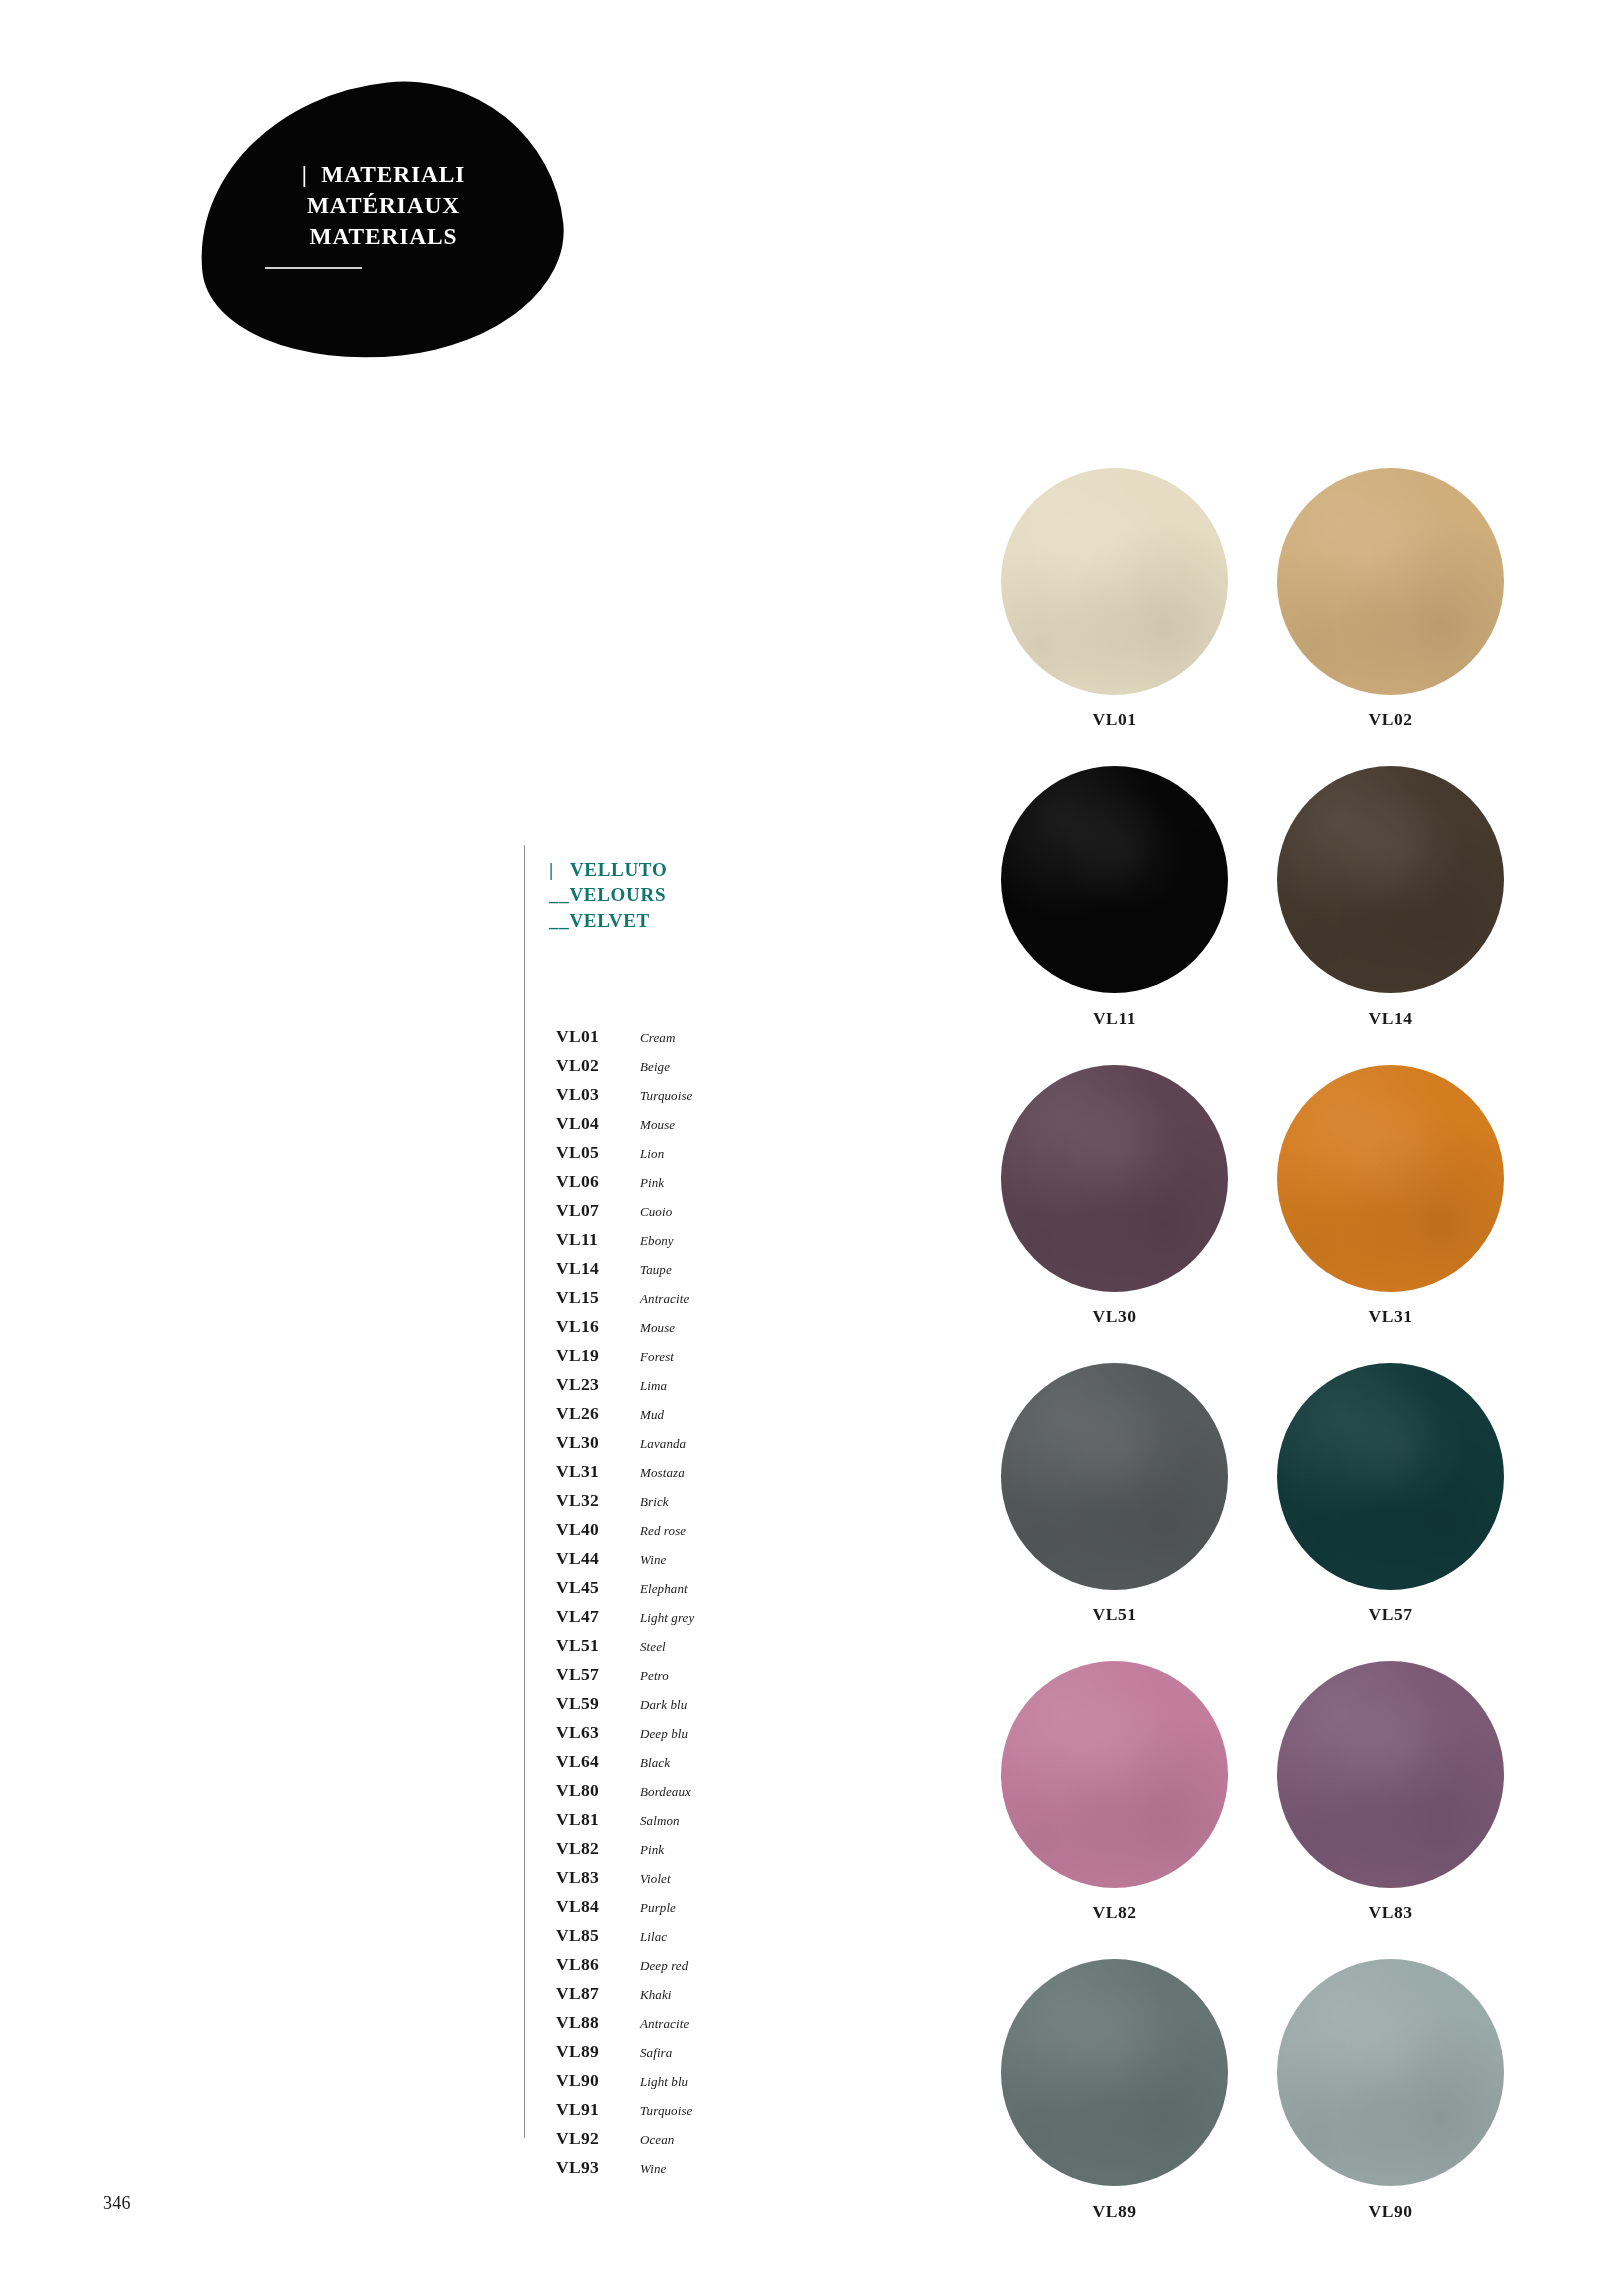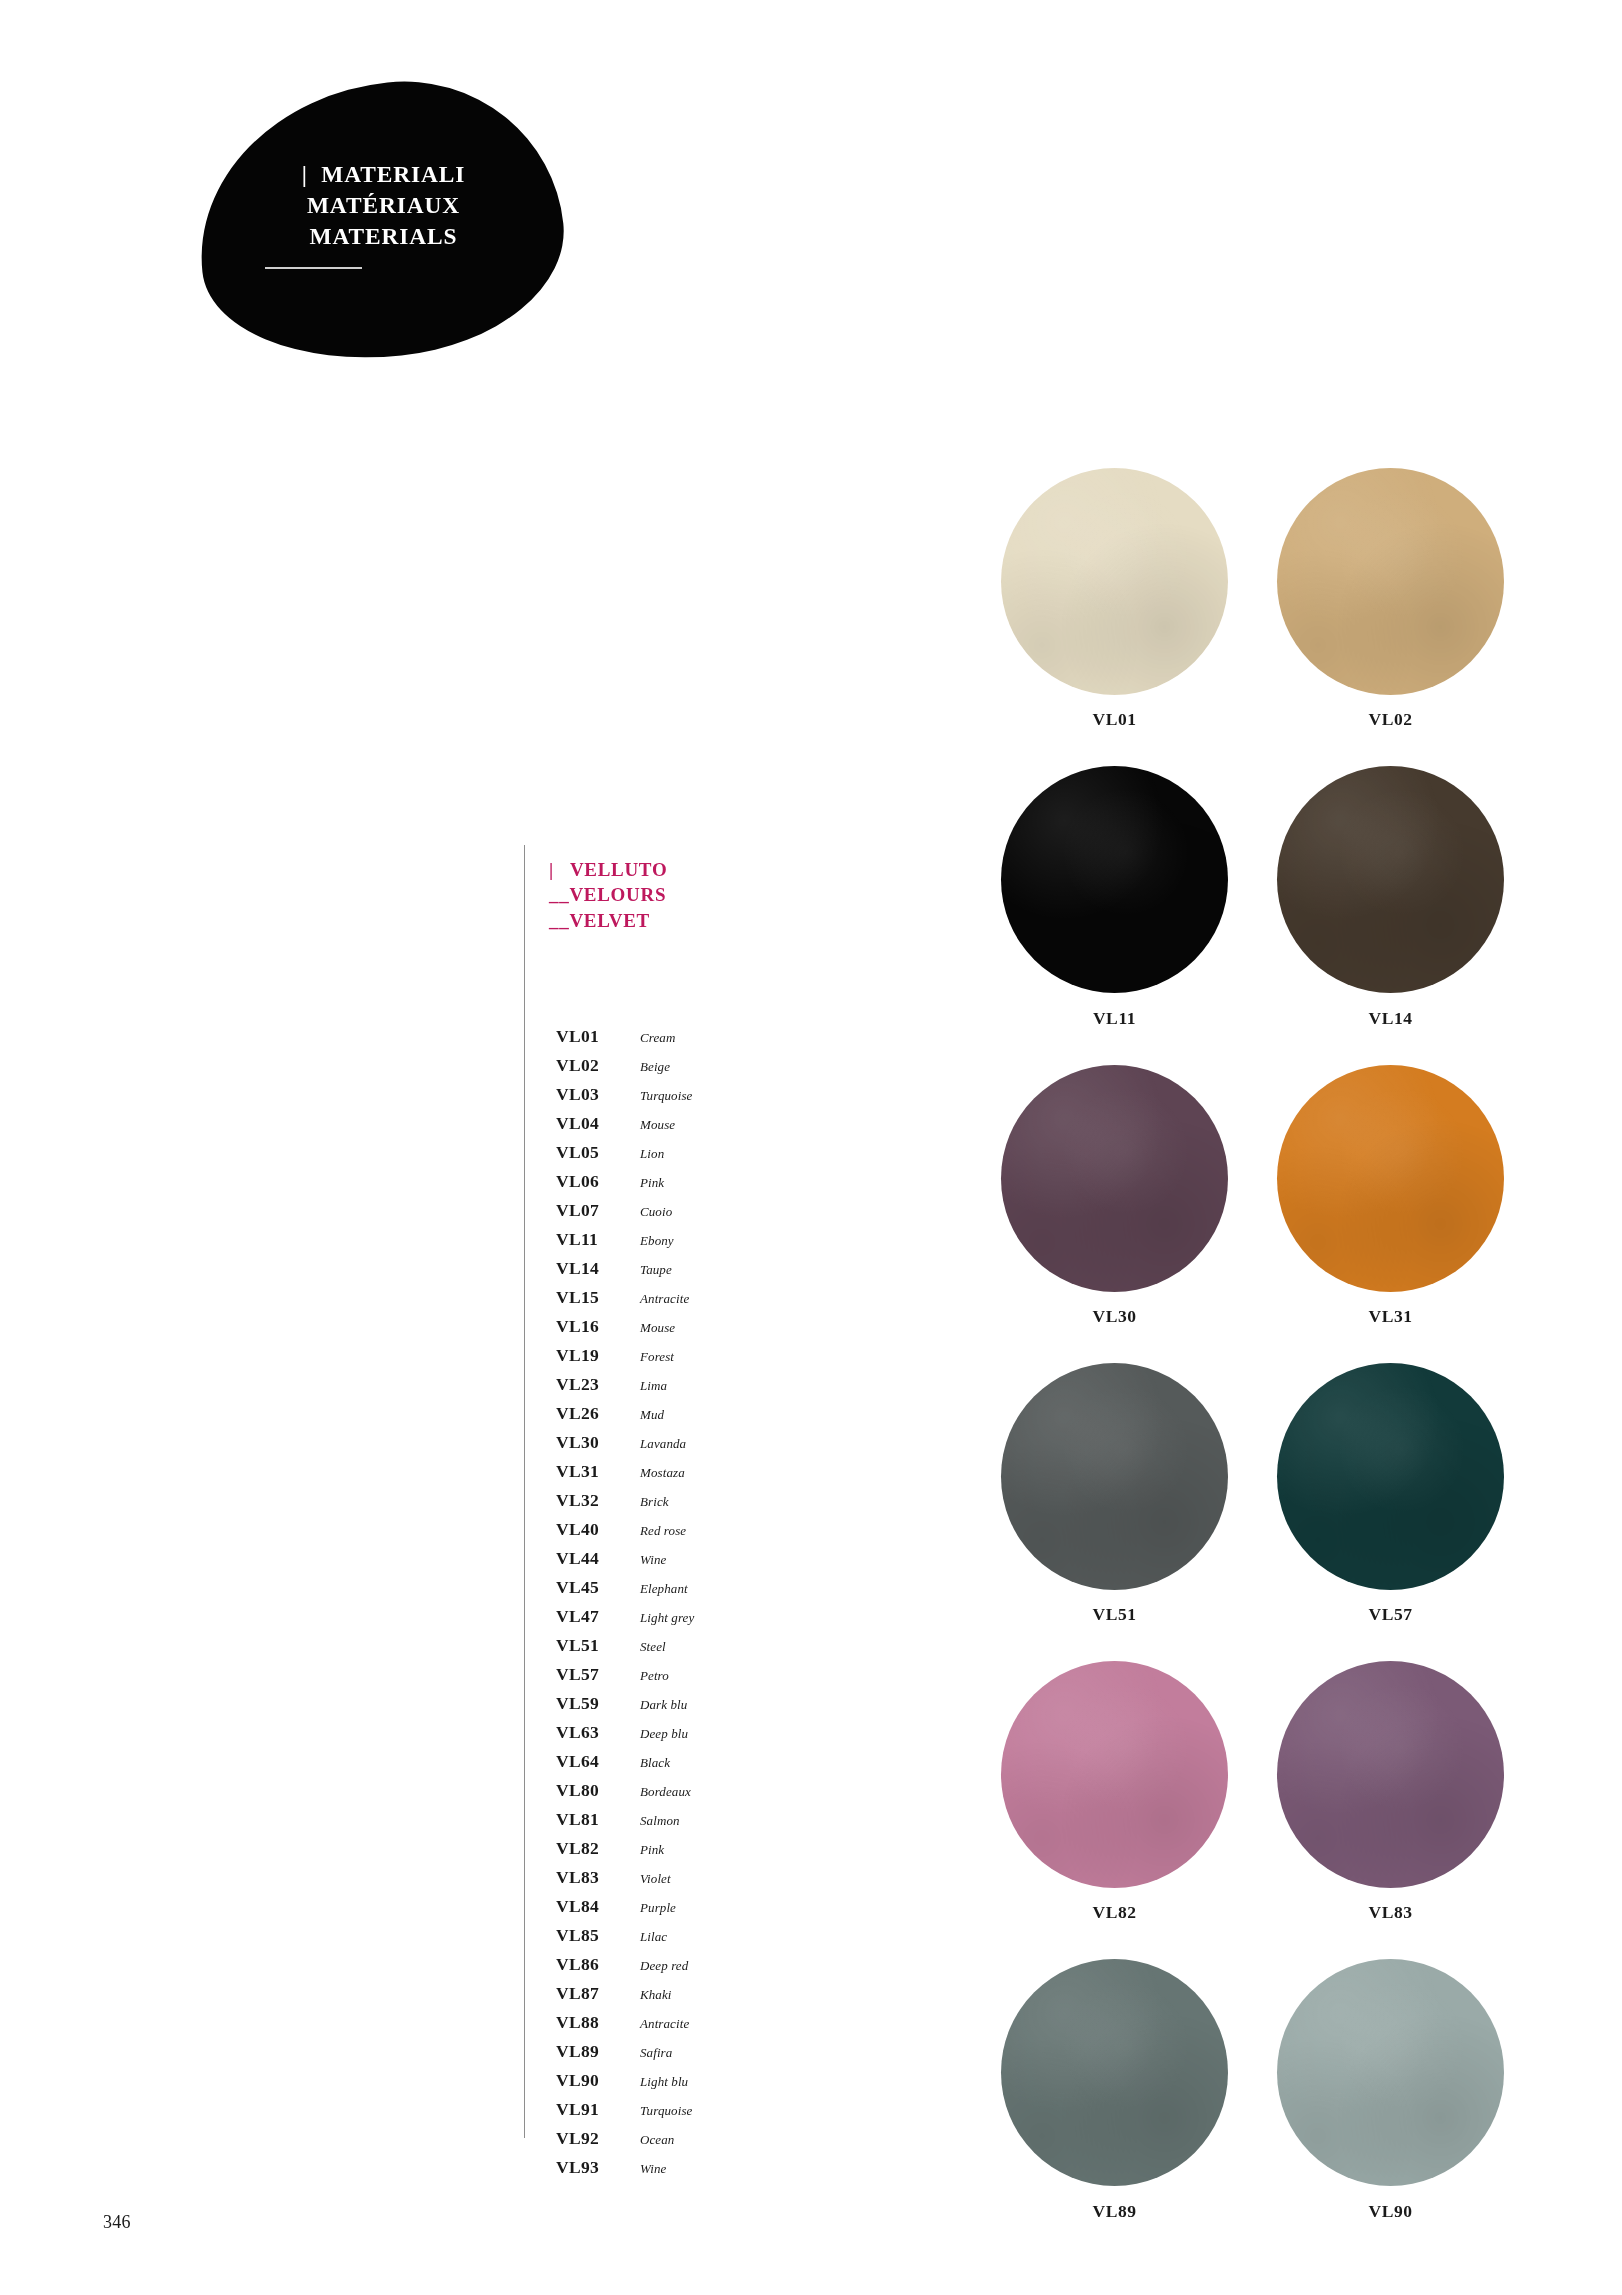--- a/index.html
+++ b/index.html
@@ -72,7 +72,7 @@
     letter-spacing: 0.7px;
     line-height: 1.33;
     white-space: pre;
-    color: #be185d;
+    color: #0f766e;
   }
 
   .code-list {

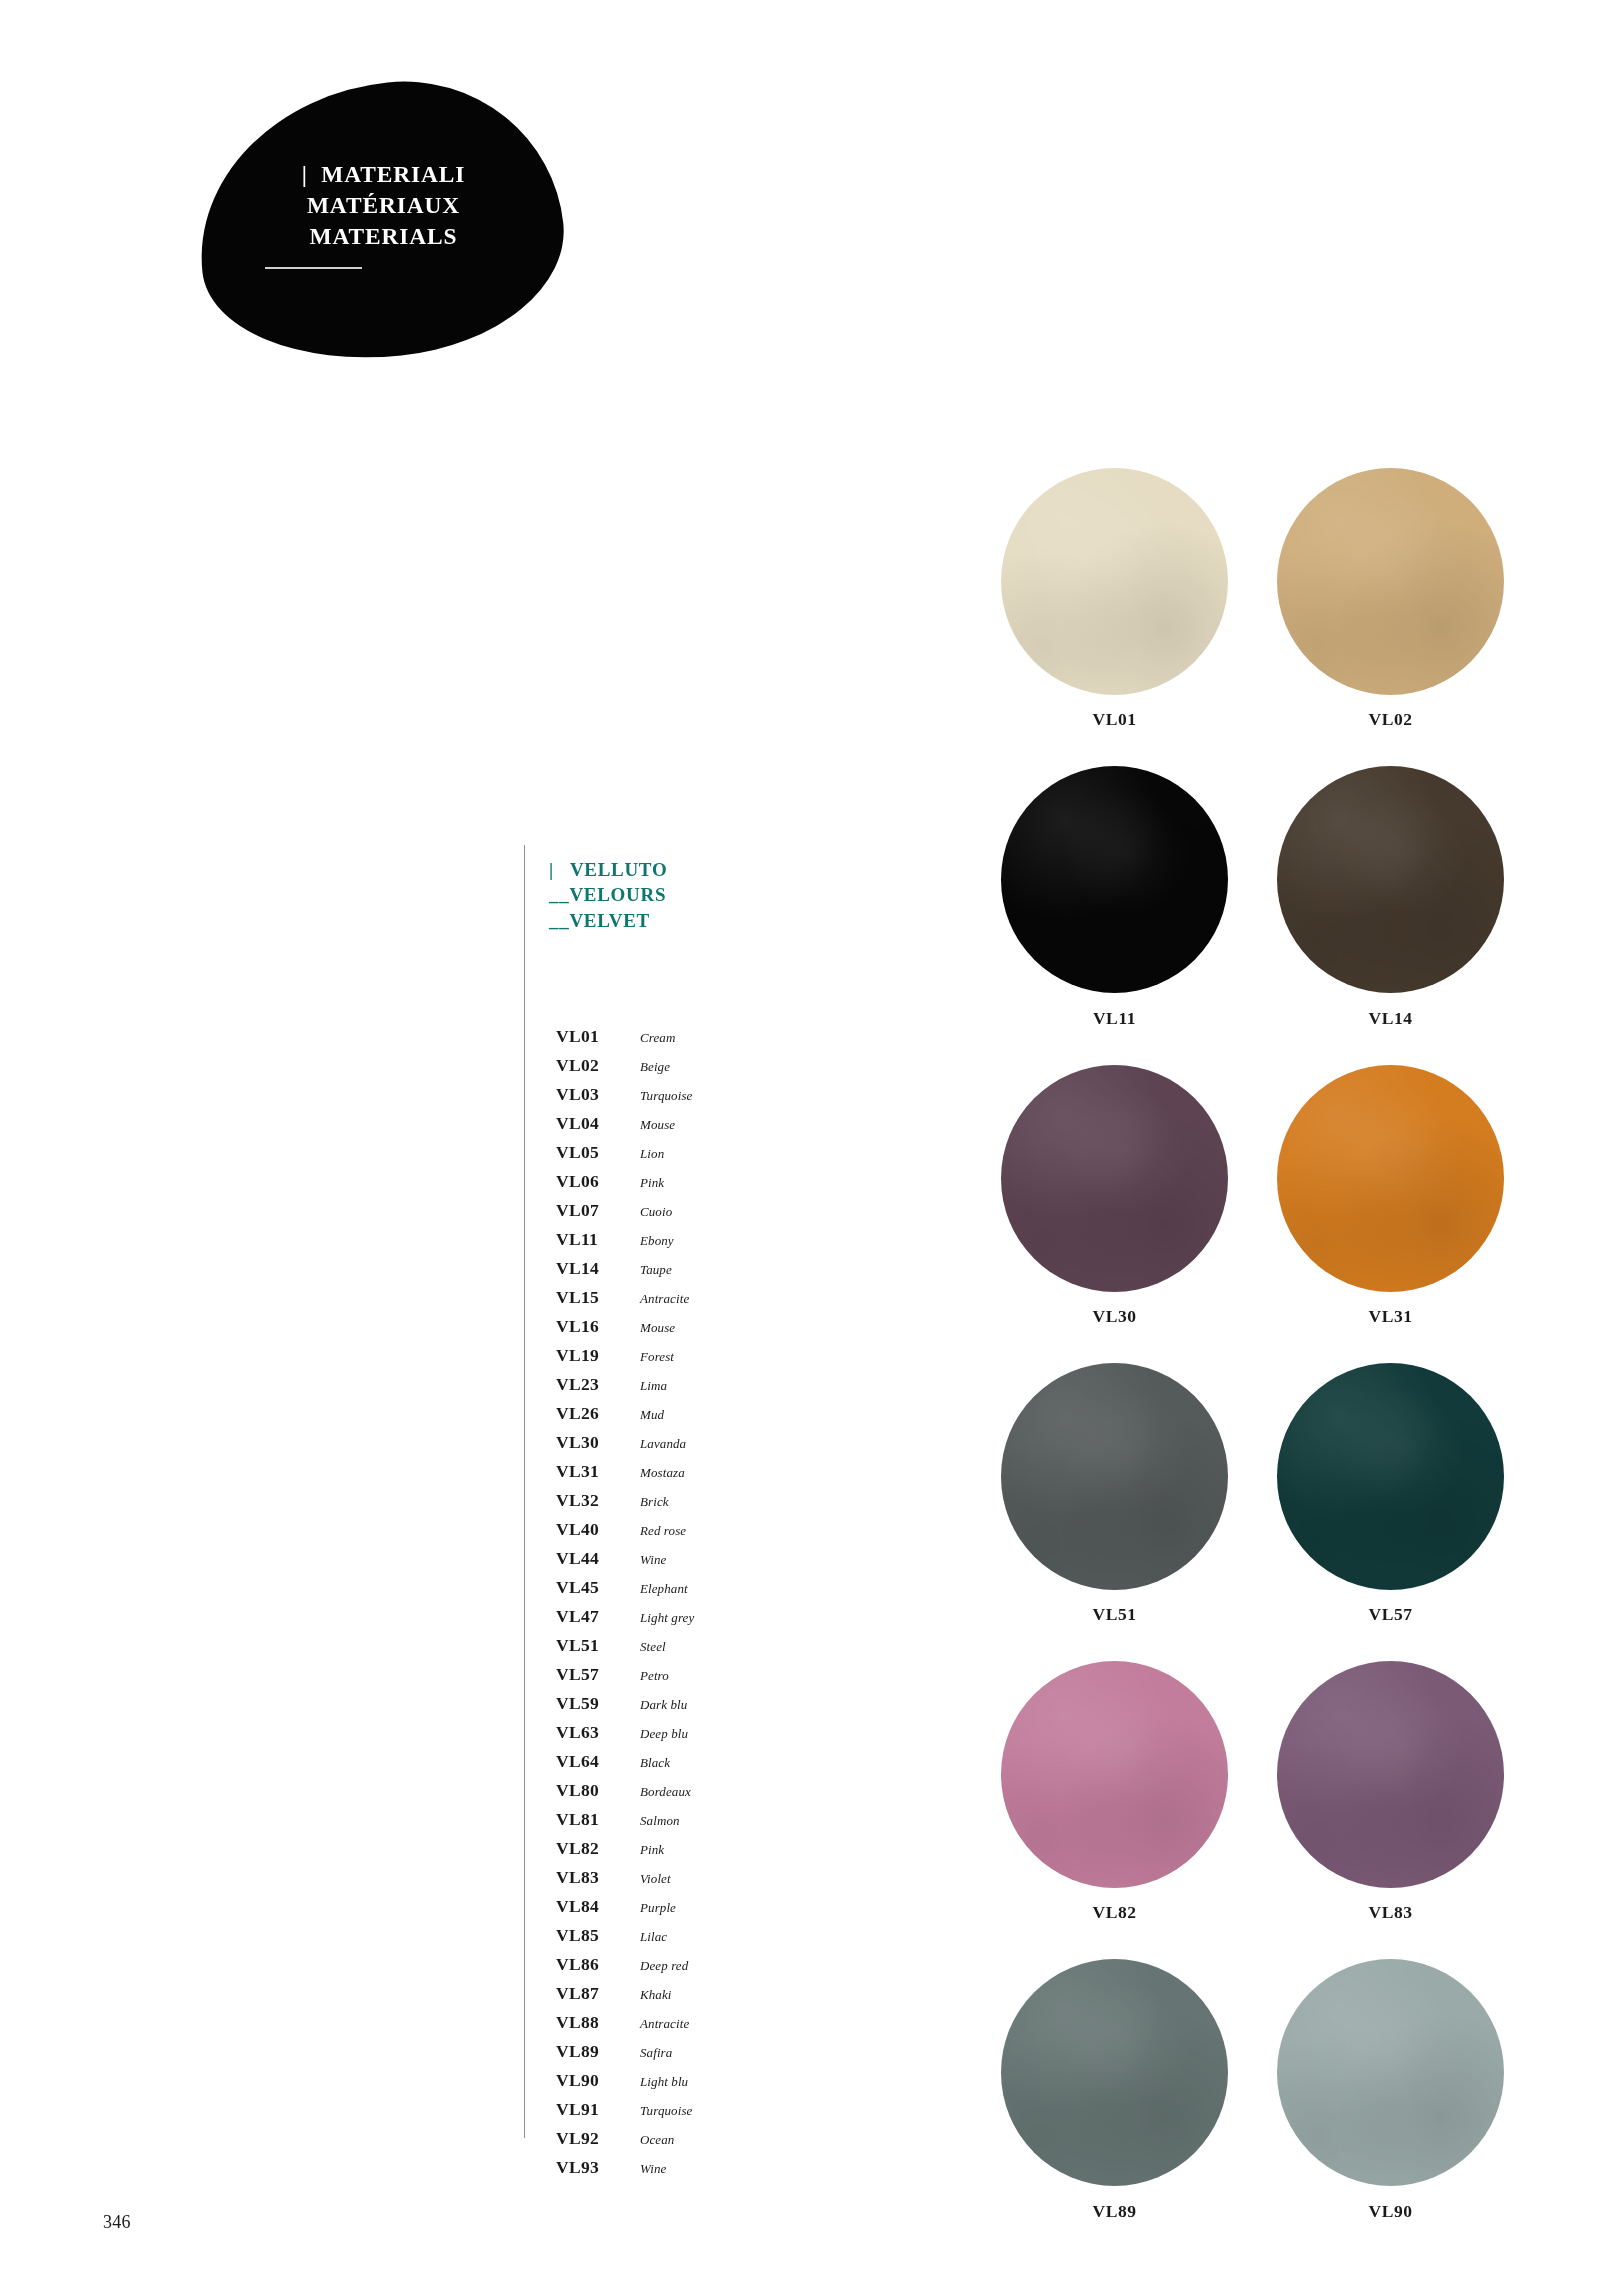--- a/index.html
+++ b/index.html
@@ -150,7 +150,6 @@
     font-size: 18px;
     letter-spacing: 0.3px;
     color: #1a1a1a;
-    margin-top: 19px;
   }
 </style>
 </head>

